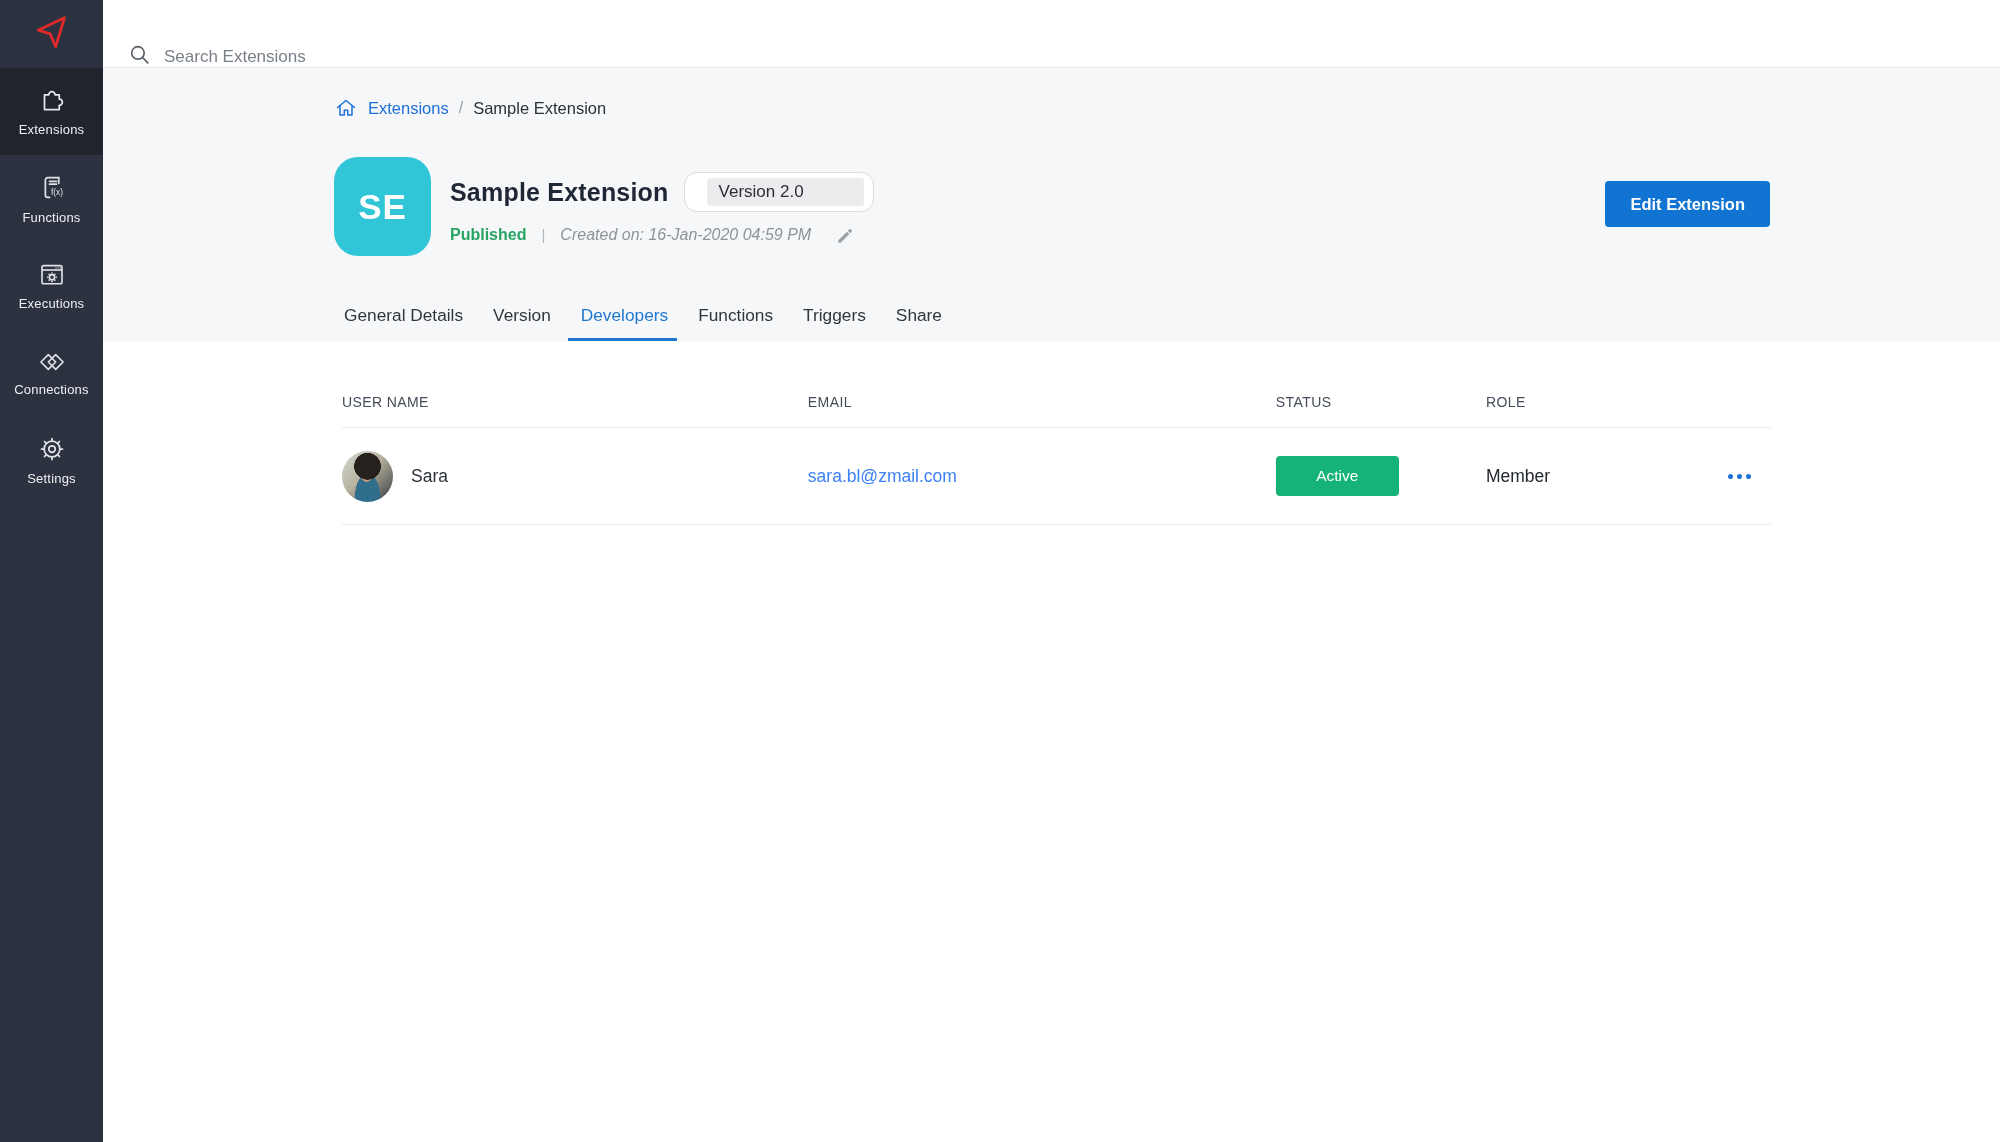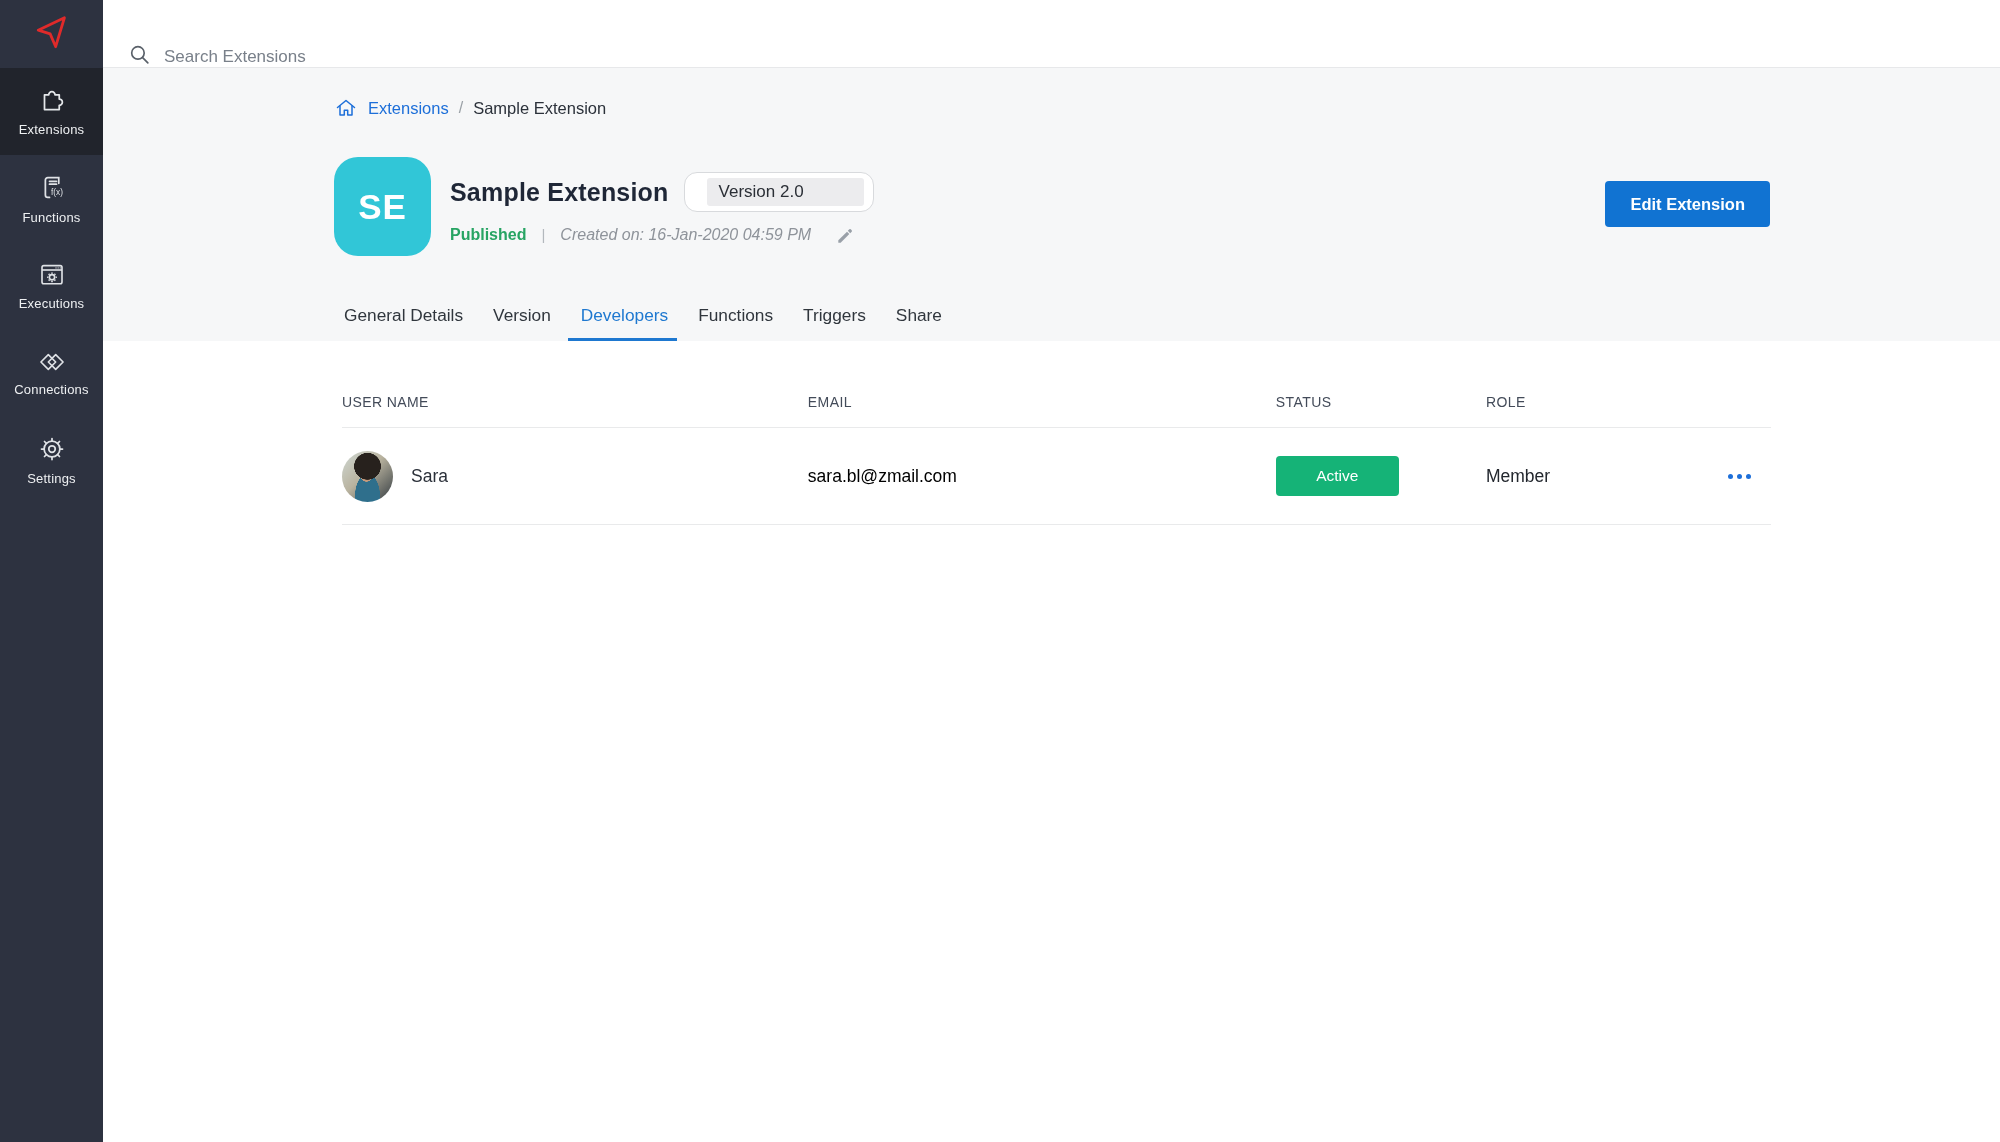--- a/index.html
+++ b/index.html
@@ -123,7 +123,7 @@
       linear-gradient(135deg, #cfd8d4 0%, #b9b39f 45%, #323a40 100%);
   }
   .cell-name { font-size:17.5px; color:#2b3039; }
-  .cell-email { font-size:17.5px; color:#000000; }
+  .cell-email { font-size:17.5px; color:#3b82f6; }
   .status-badge {
     display:inline-flex; align-items:center; justify-content:center;
     width:123px; height:40px; border-radius:4px; background:#15b377;

